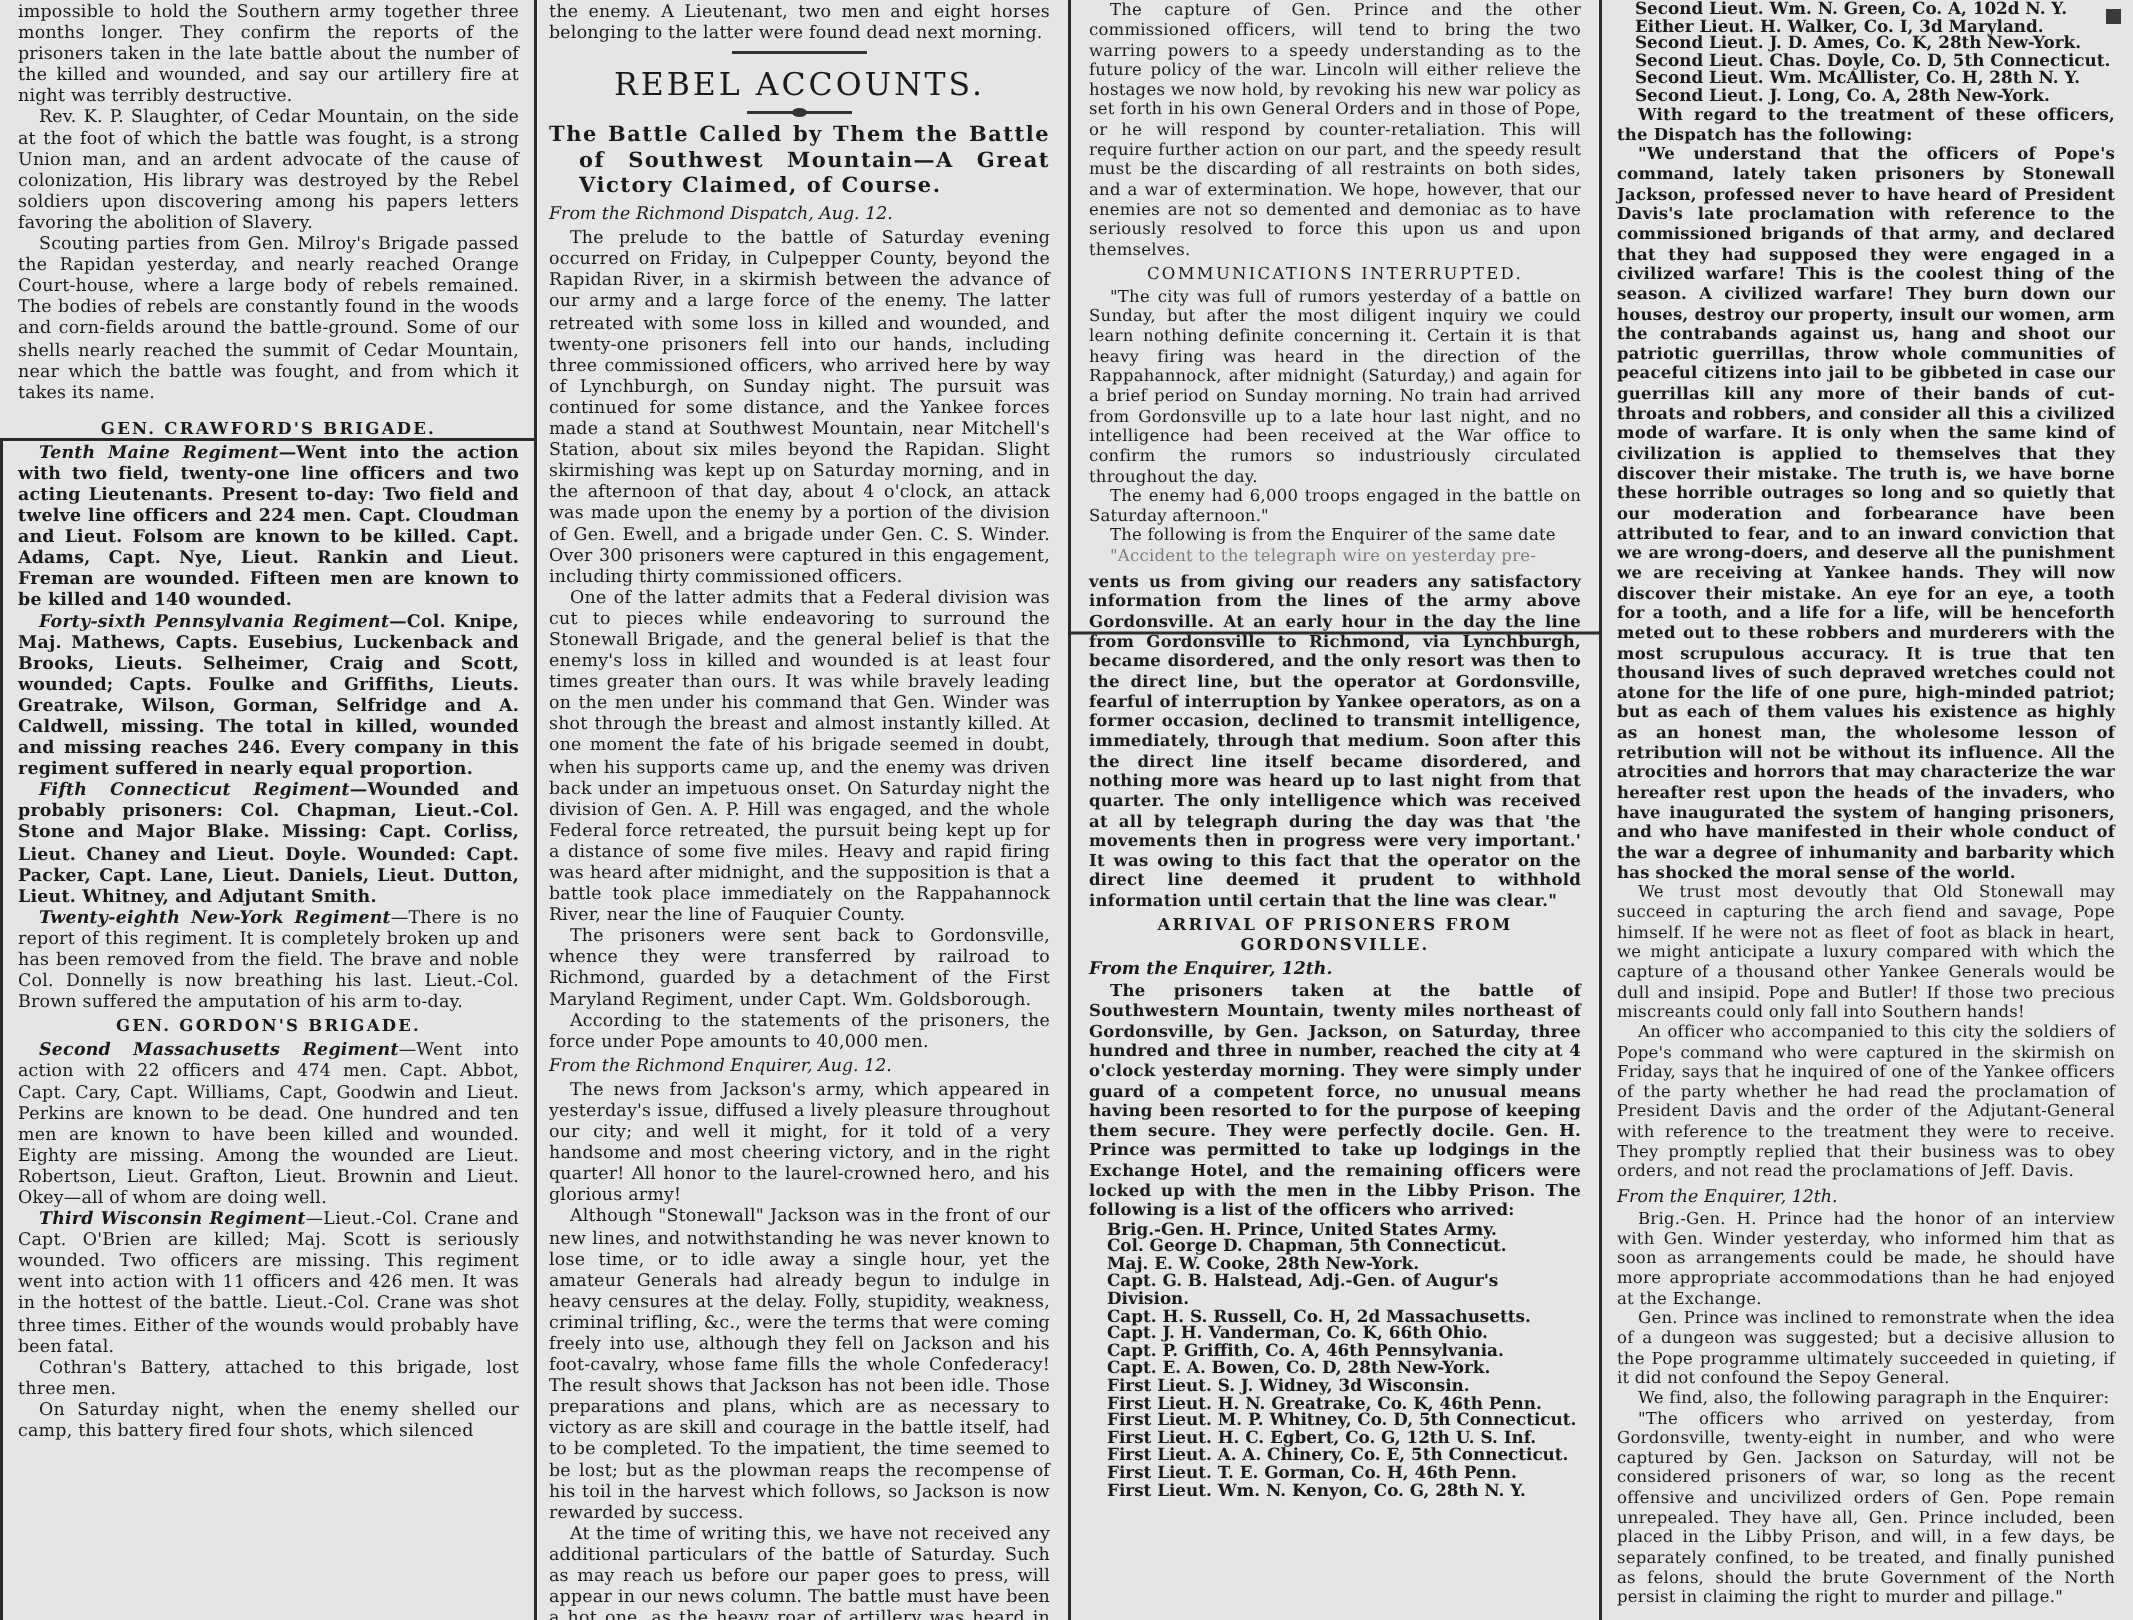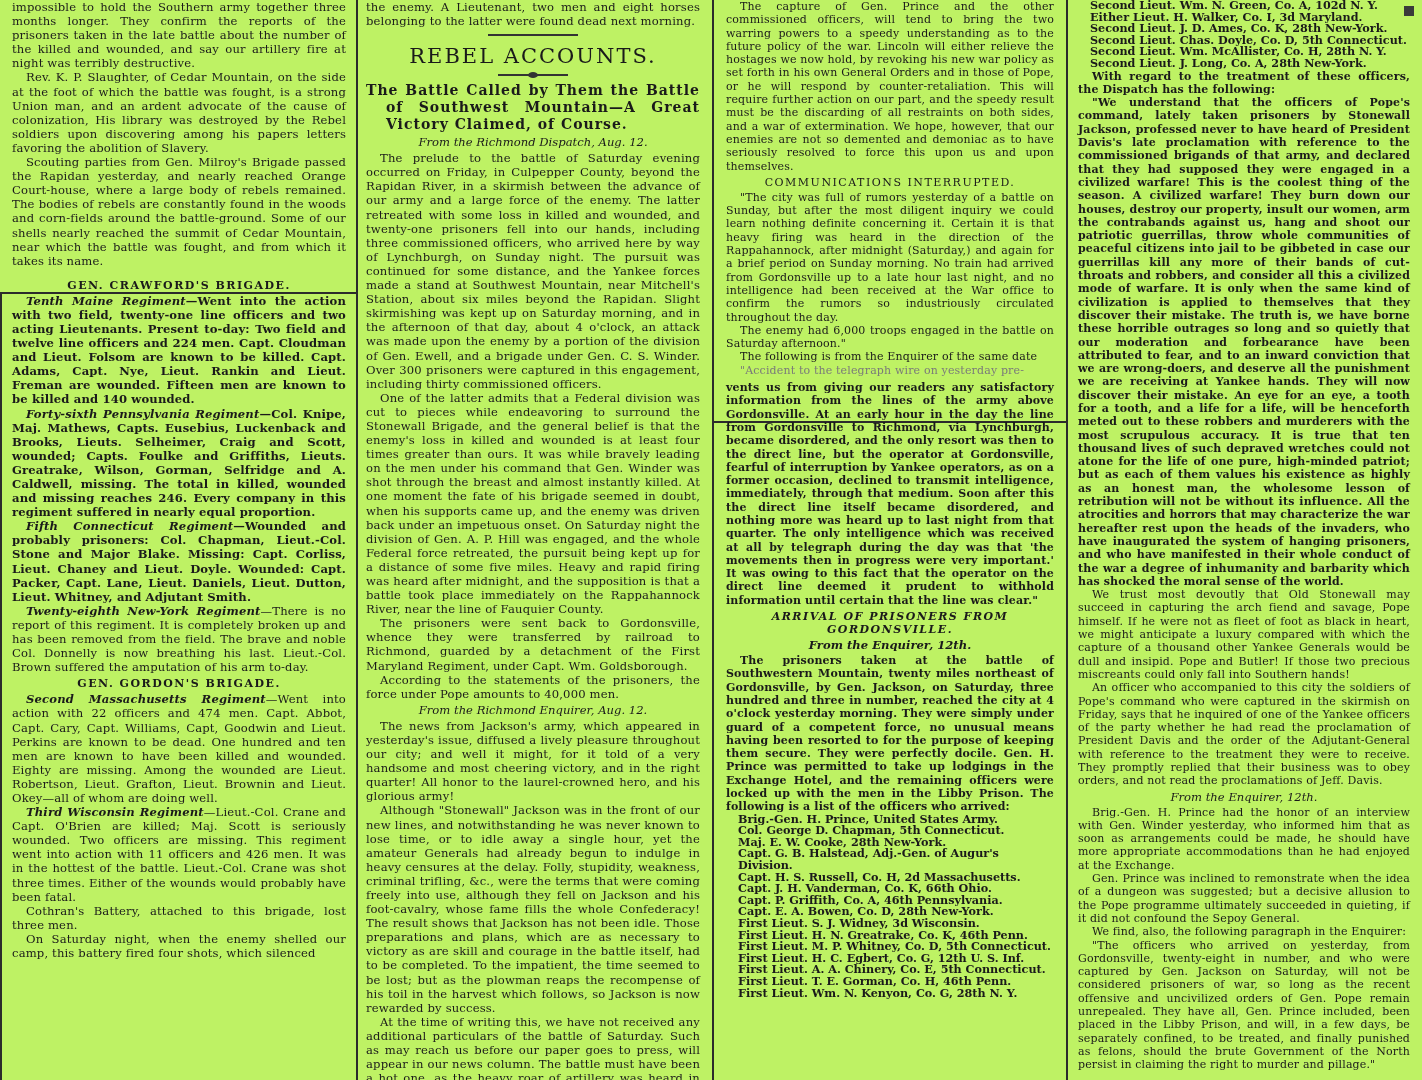--- a/index.html
+++ b/index.html
@@ -5,7 +5,7 @@
   * { box-sizing: border-box; margin: 0; padding: 0; }
   html, body { width: 1422px; height: 1080px; overflow: hidden; background: #ffffff; }
   body { font-family: "DejaVu Serif", "Liberation Serif", serif; color: #1a1a1a; }
-  .page { position: relative; width: 1422px; height: 1080px; background: #bef264; }
+  .page { position: relative; width: 1422px; height: 1080px; background: #e5e5e5; }
   .col { position: absolute; top: 0; height: 1080px; overflow: hidden; padding: 0 6px; }
   .col1 { left: 6px; width: 346px; }
   .col2 { left: 360px; width: 346px; }

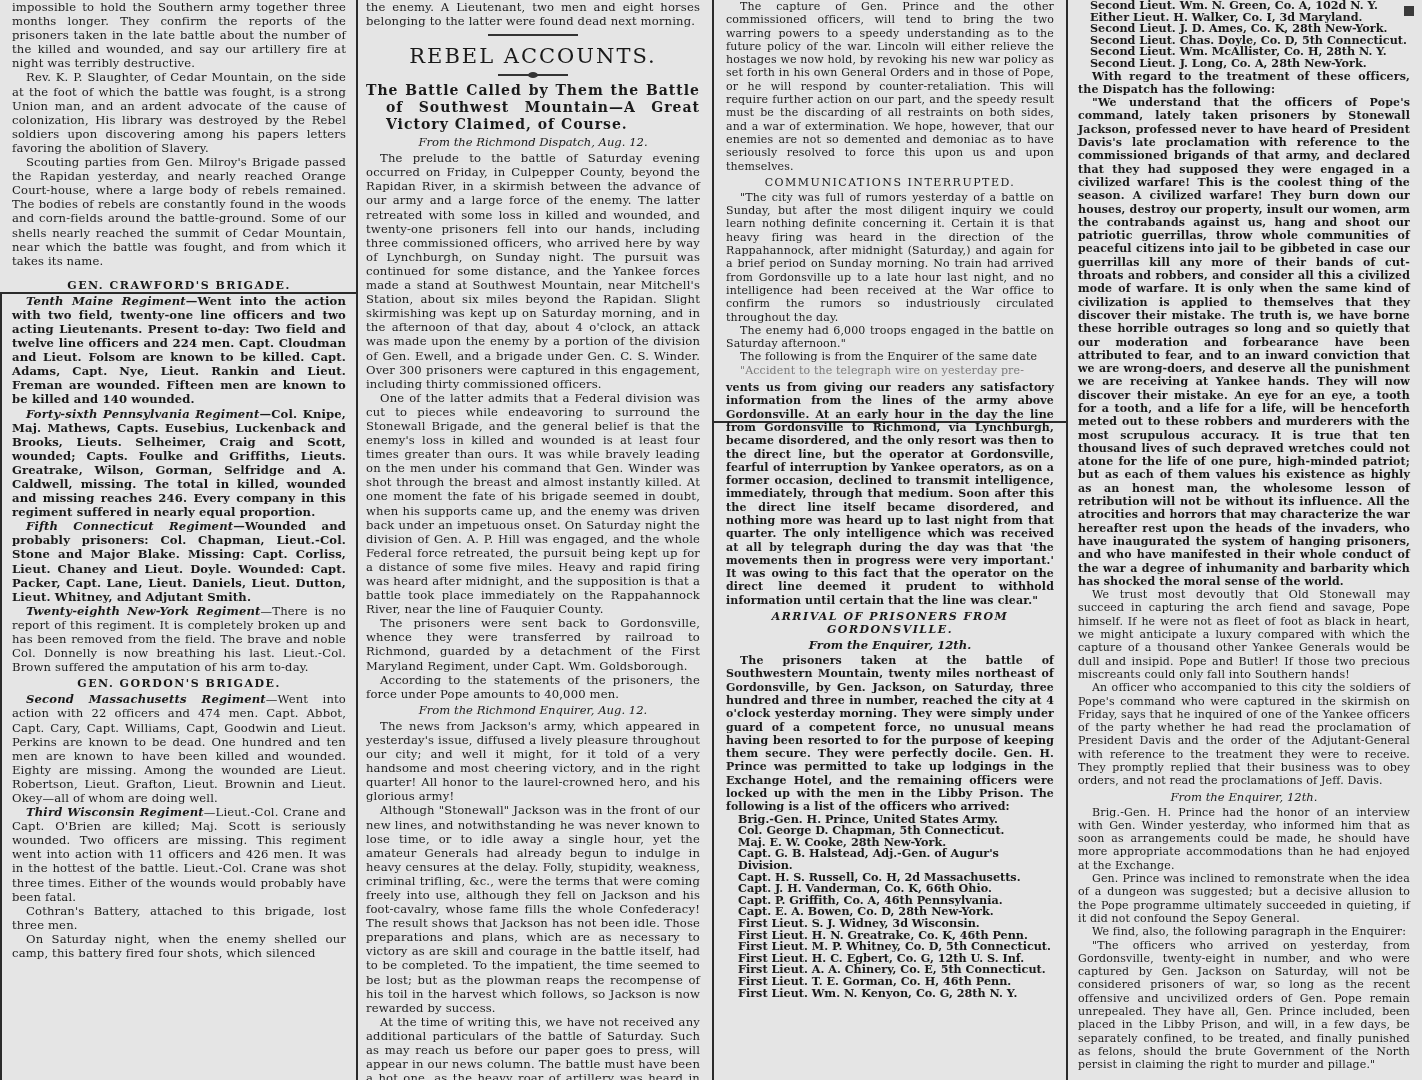--- a/index.html
+++ b/index.html
@@ -20,7 +20,7 @@
   .head { text-align: center; font-weight: bold; font-size: 11px; letter-spacing: 1.5px; margin: 3px 0 2px; }
   .big-head { text-align: center; font-weight: normal; font-size: 21px; letter-spacing: 2px; margin: 8px 0 4px; }
   .deck { font-weight: bold; font-size: 14px; line-height: 17px; text-indent: -20px; padding-left: 20px; letter-spacing: 1px; text-align: justify; }
-  .dateline { text-align: center; font-style: italic; font-size: 11.6px; margin: 2px 0; }
+  .dateline { font-style: italic; font-size: 11.6px; margin: 2px 0; }
   .divider { width: 90px; height: 2px; background: #333; margin: 6px auto; }
   .divider-dot { width: 70px; height: 2px; background: #333; margin: 6px auto; position: relative; }
   .divider-dot::after { content: ""; position: absolute; left: 30px; top: -2px; width: 10px; height: 6px; background: #333; border-radius: 50%; }

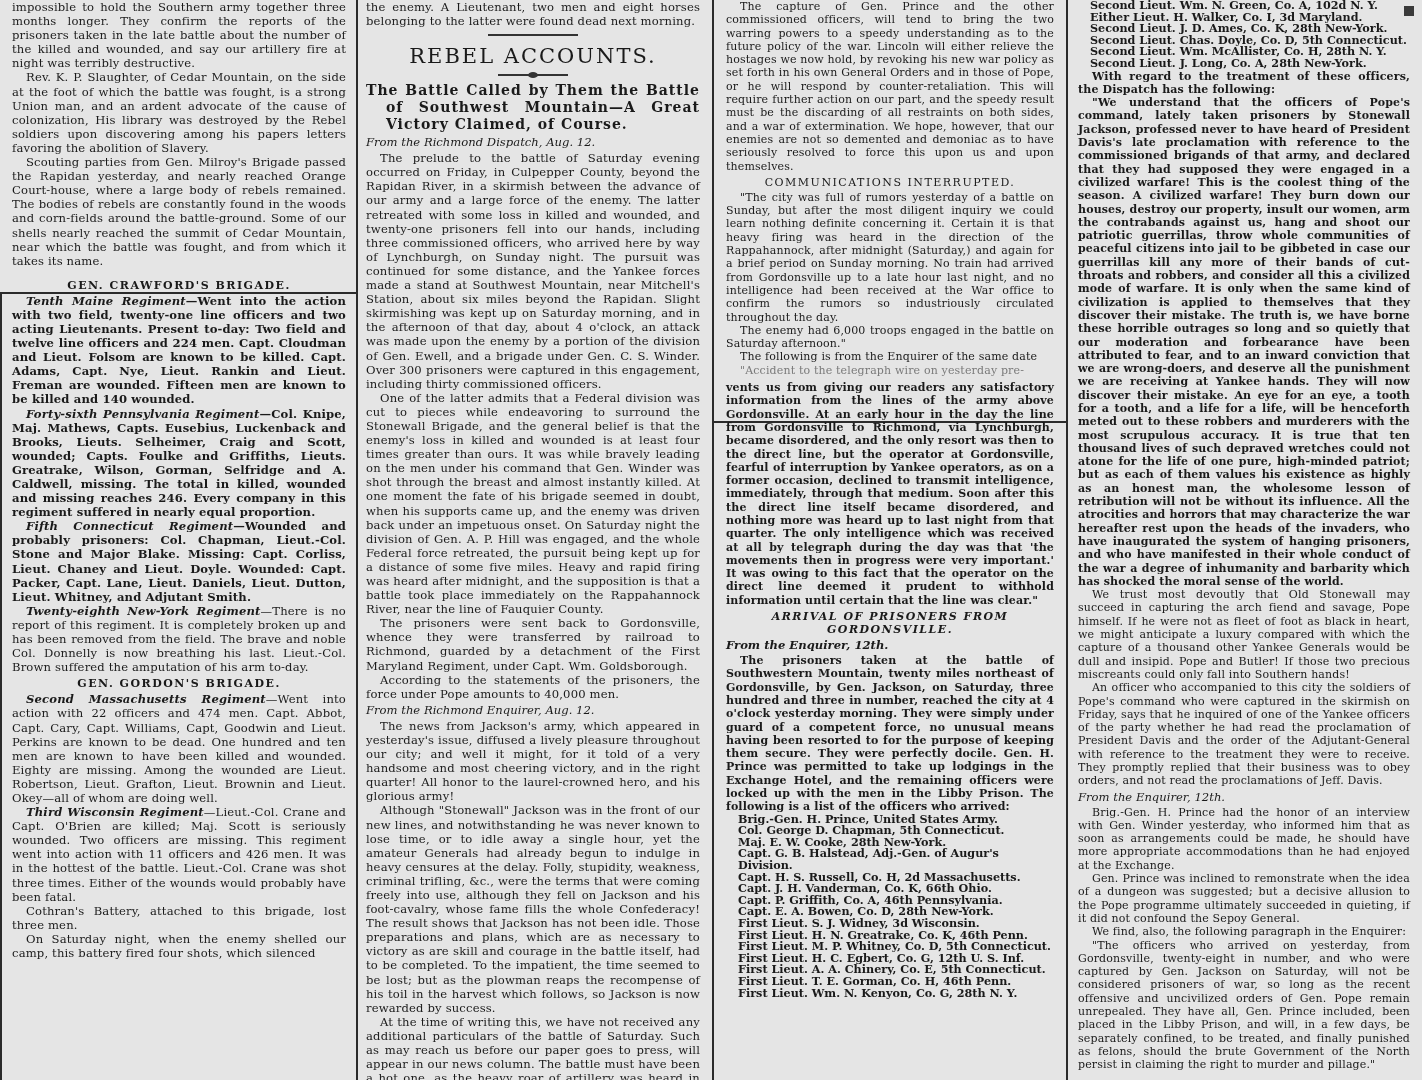--- a/index.html
+++ b/index.html
@@ -89,7 +89,7 @@
     <p class="faded">"Accident to the telegraph wire on yesterday pre-</p>
     <div class="bold" style="margin-top:4px;">
       <p style="text-indent:0;font-weight:bold;">vents us from giving our readers any satisfactory information from the lines of the army above Gordonsville. At an early hour in the day the line from Gordonsville to Richmond, via Lynchburgh, became disordered, and the only resort was then to the direct line, but the operator at Gordonsville, fearful of interruption by Yankee operators, as on a former occasion, declined to transmit intelligence, immediately, through that medium. Soon after this the direct line itself became disordered, and nothing more was heard up to last night from that quarter. The only intelligence which was received at all by telegraph during the day was that 'the movements then in progress were very important.' It was owing to this fact that the operator on the direct line deemed it prudent to withhold information until certain that the line was clear."</p>
-      <div class="head" style="font-style:italic;">ARRIVAL OF PRISONERS FROM GORDONSVILLE.</div>
+      <div class="head" style="">ARRIVAL OF PRISONERS FROM GORDONSVILLE.</div>
       <div class="dateline" style="font-weight:bold;">From the Enquirer, 12th.</div>
       <p style="font-weight:bold;">The prisoners taken at the battle of Southwestern Mountain, twenty miles northeast of Gordonsville, by Gen. Jackson, on Saturday, three hundred and three in number, reached the city at 4 o'clock yesterday morning. They were simply under guard of a competent force, no unusual means having been resorted to for the purpose of keeping them secure. They were perfectly docile. Gen. H. Prince was permitted to take up lodgings in the Exchange Hotel, and the remaining officers were locked up with the men in the Libby Prison. The following is a list of the officers who arrived:</p>
       <ul class="list">

